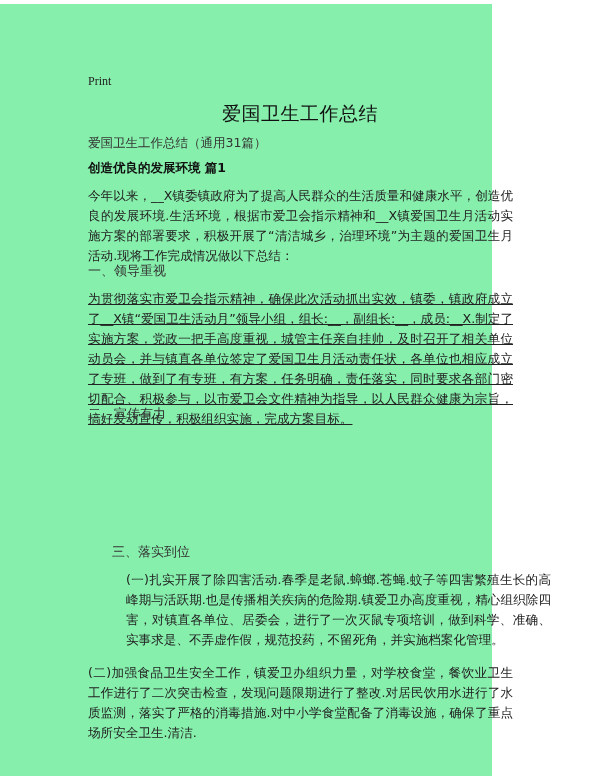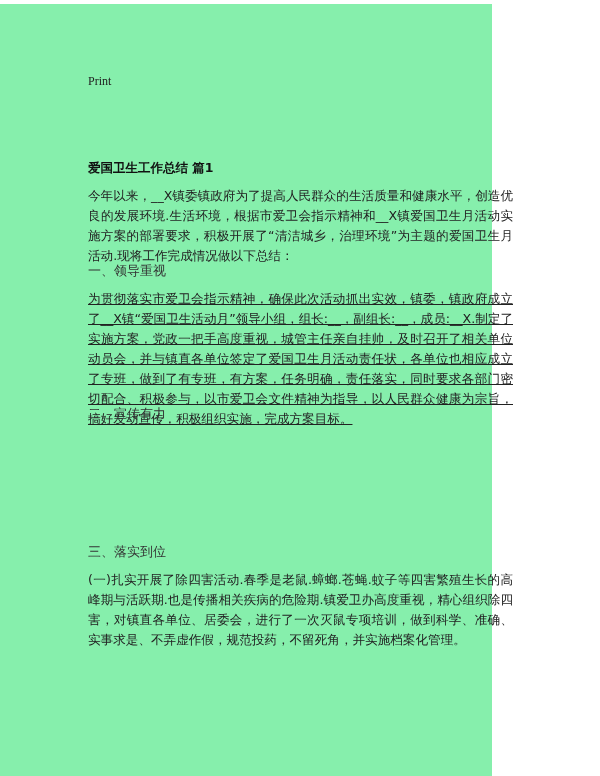--- a/index.html
+++ b/index.html
@@ -22,6 +22,7 @@
 <div class="page">
   <div class="print">Print</div>
 
+  <div class="title">爱国卫生工作总结</div>
 
 
   <div class="heading">爱国卫生工作总结 篇1</div>

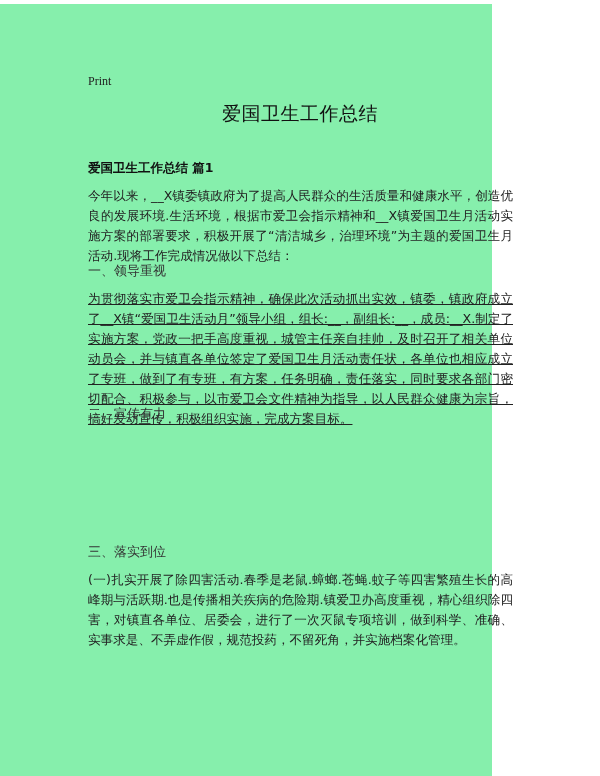--- a/index.html
+++ b/index.html
@@ -24,6 +24,7 @@
 
   <div class="title">爱国卫生工作总结</div>
 
+  <div class="subtitle">爱国卫生工作总结（通用31篇）</div>
 
   <div class="heading">爱国卫生工作总结 篇1</div>
 

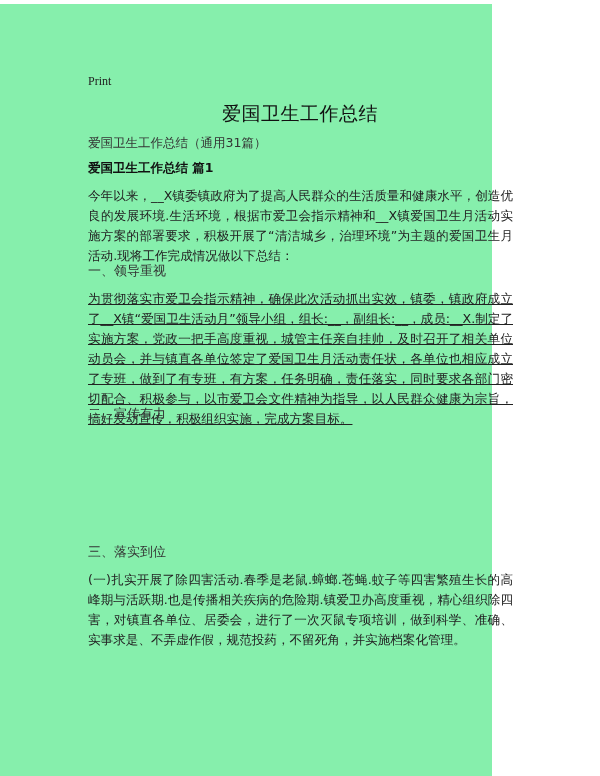--- a/index.html
+++ b/index.html
@@ -26,7 +26,7 @@
 
   <div class="subtitle">爱国卫生工作总结（通用31篇）</div>
 
-  <div class="heading">爱国卫生工作总结 篇1</div>
+  <div class="heading">创造优良的发展环境 篇1</div>
 
   <div class="para" style="top:182px;">今年以来，__X镇委镇政府为了提高人民群众的生活质量和健康水平，创造优良的发展环境.生活环境，根据市爱卫会指示精神和__X镇爱国卫生月活动实施方案的部署要求，积极开展了“清洁城乡，治理环境”为主题的爱国卫生月活动.现将工作完成情况做以下总结：</div>
 

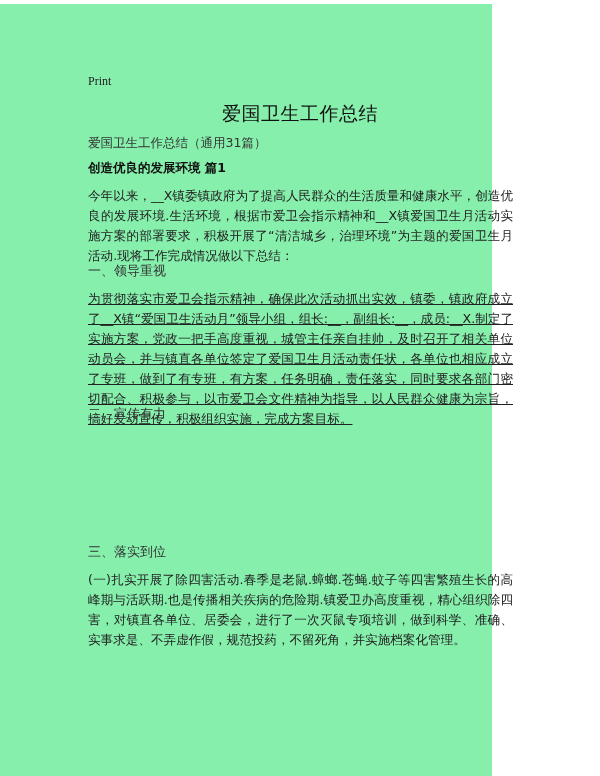--- a/index.html
+++ b/index.html
@@ -35,7 +35,7 @@
 
   <div class="sec" style="top:401px;">二、宣传有力</div>
 
-  <div class="sec" style="top:539px;">三、落实到位</div>
+  <div class="sec" style="top:539px;margin-left:24px;">三、落实到位</div>
   <div class="para" style="top:566px;">(一)扎实开展了除四害活动.春季是老鼠.蟑螂.苍蝇.蚊子等四害繁殖生长的高峰期与活跃期.也是传播相关疾病的危险期.镇爱卫办高度重视，精心组织除四害，对镇直各单位、居委会，进行了一次灭鼠专项培训，做到科学、准确、实事求是、不弄虚作假，规范投药，不留死角，并实施档案化管理。</div>
 </div>
 

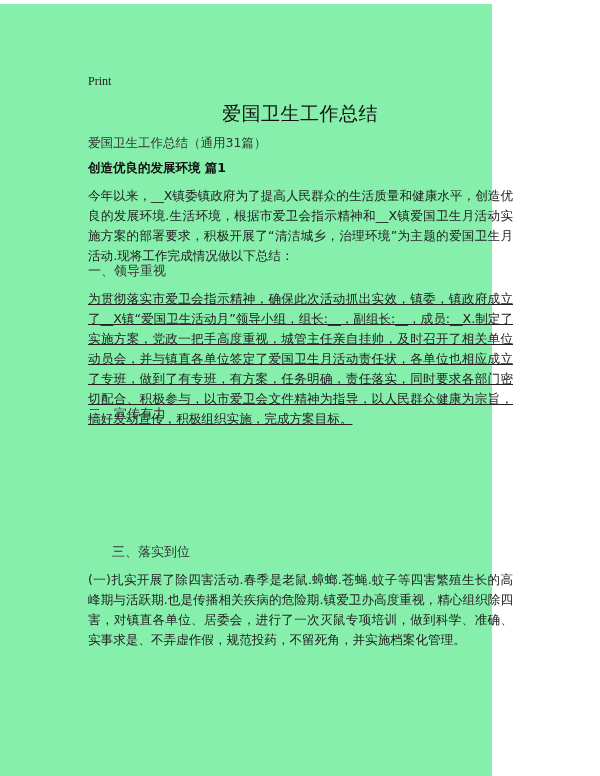--- a/index.html
+++ b/index.html
@@ -36,7 +36,7 @@
   <div class="sec" style="top:401px;">二、宣传有力</div>
 
   <div class="sec" style="top:539px;margin-left:24px;">三、落实到位</div>
-  <div class="para" style="top:566px;">(一)扎实开展了除四害活动.春季是老鼠.蟑螂.苍蝇.蚊子等四害繁殖生长的高峰期与活跃期.也是传播相关疾病的危险期.镇爱卫办高度重视，精心组织除四害，对镇直各单位、居委会，进行了一次灭鼠专项培训，做到科学、准确、实事求是、不弄虚作假，规范投药，不留死角，并实施档案化管理。</div>
+  <div class="para" style="top:566px;margin-left:38px;">(一)扎实开展了除四害活动.春季是老鼠.蟑螂.苍蝇.蚊子等四害繁殖生长的高峰期与活跃期.也是传播相关疾病的危险期.镇爱卫办高度重视，精心组织除四害，对镇直各单位、居委会，进行了一次灭鼠专项培训，做到科学、准确、实事求是、不弄虚作假，规范投药，不留死角，并实施档案化管理。</div>
 </div>
 
 </body></html>

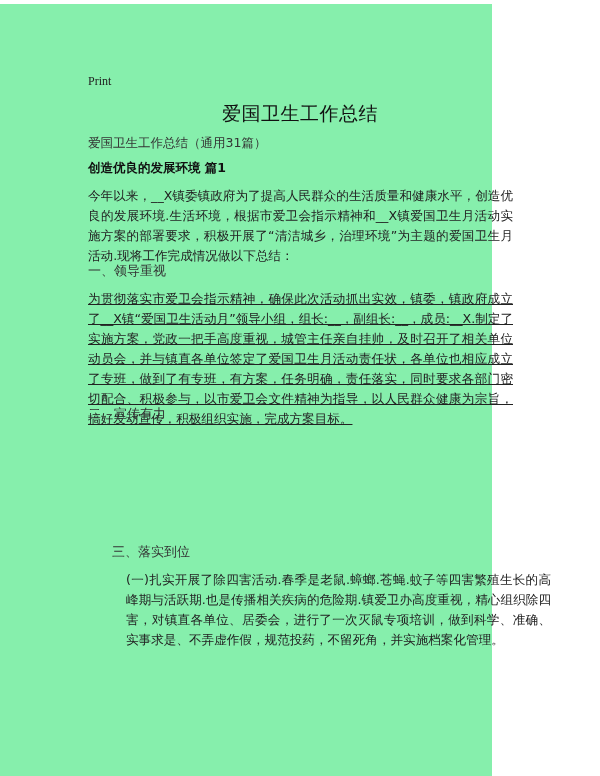--- a/index.html
+++ b/index.html
@@ -37,6 +37,7 @@
 
   <div class="sec" style="top:539px;margin-left:24px;">三、落实到位</div>
   <div class="para" style="top:566px;margin-left:38px;">(一)扎实开展了除四害活动.春季是老鼠.蟑螂.苍蝇.蚊子等四害繁殖生长的高峰期与活跃期.也是传播相关疾病的危险期.镇爱卫办高度重视，精心组织除四害，对镇直各单位、居委会，进行了一次灭鼠专项培训，做到科学、准确、实事求是、不弄虚作假，规范投药，不留死角，并实施档案化管理。</div>
+  <div class="para" style="top:659px;">(二)加强食品卫生安全工作，镇爱卫办组织力量，对学校食堂，餐饮业卫生工作进行了二次突击检查，发现问题限期进行了整改.对居民饮用水进行了水质监测，落实了严格的消毒措施.对中小学食堂配备了消毒设施，确保了重点场所安全卫生.清洁.</div>
 </div>
 
 </body></html>

